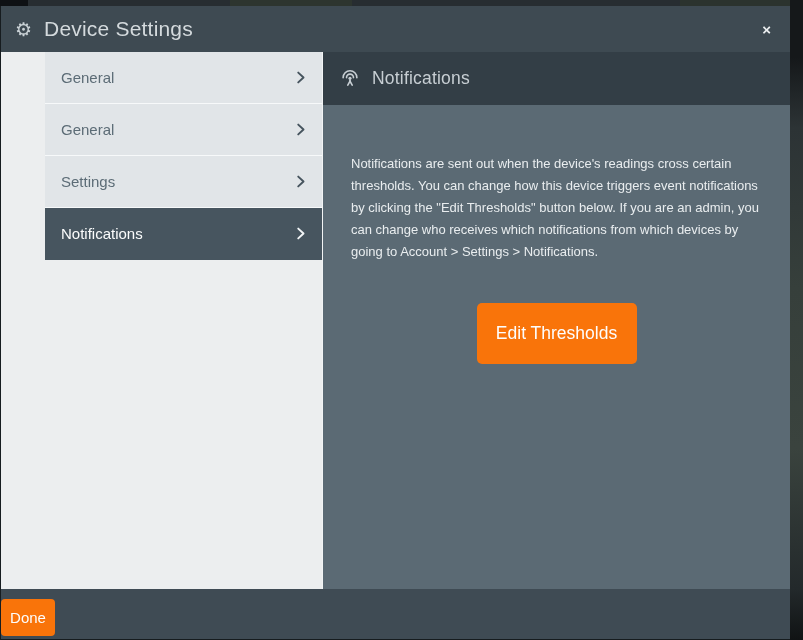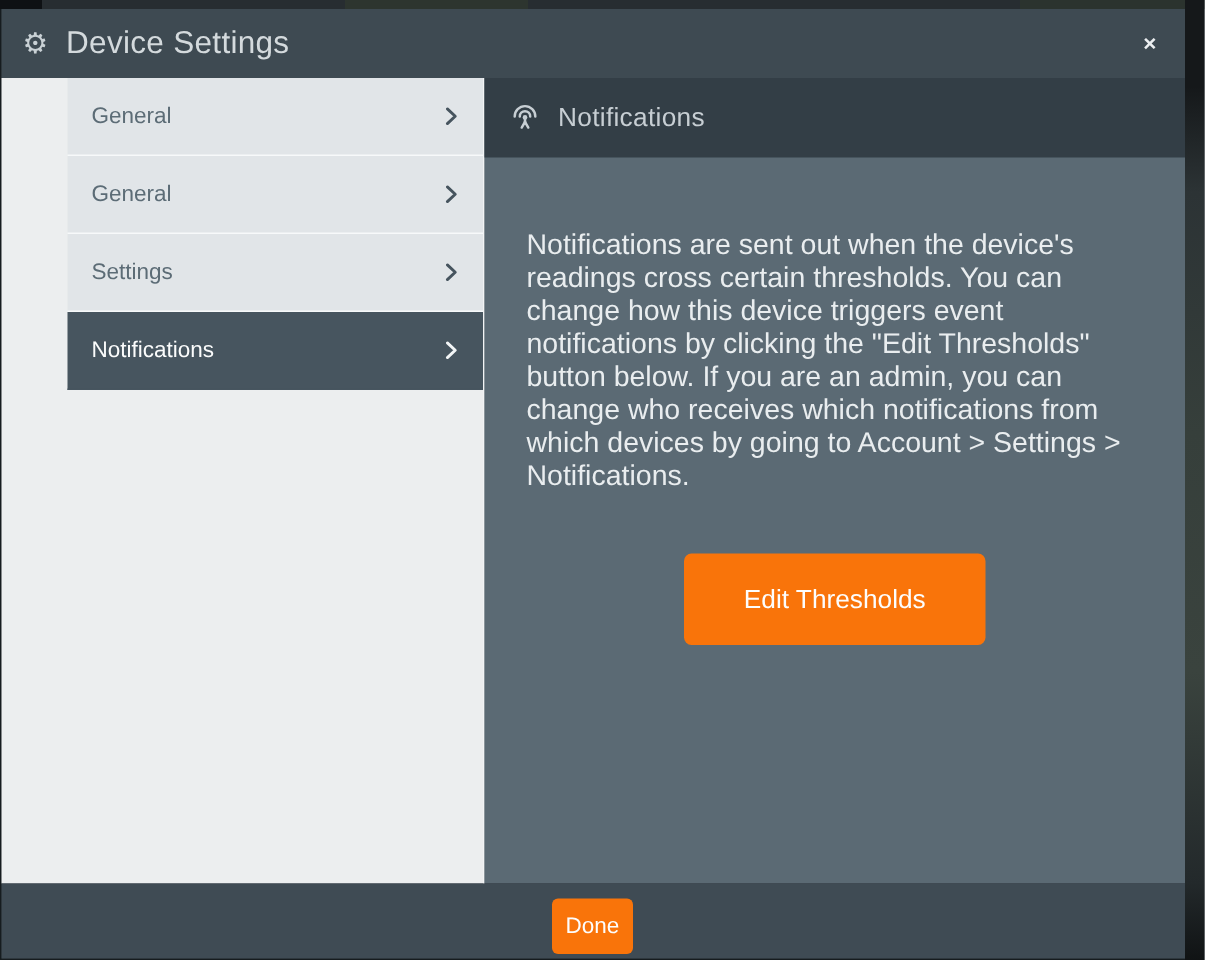--- a/index.html
+++ b/index.html
@@ -66,7 +66,7 @@
 
   .panel-content { flex:1 1 auto; padding:48px 28px 0 28px; }
   .desc {
-    width:414px; font-size:19px; line-height:22px; color:#e9edef;
+    width:414px; font-size:13px; line-height:22px; color:#e9edef;
   }
   .edit-btn {
     display:block; margin:40px auto 0 auto; width:201px; height:61px;

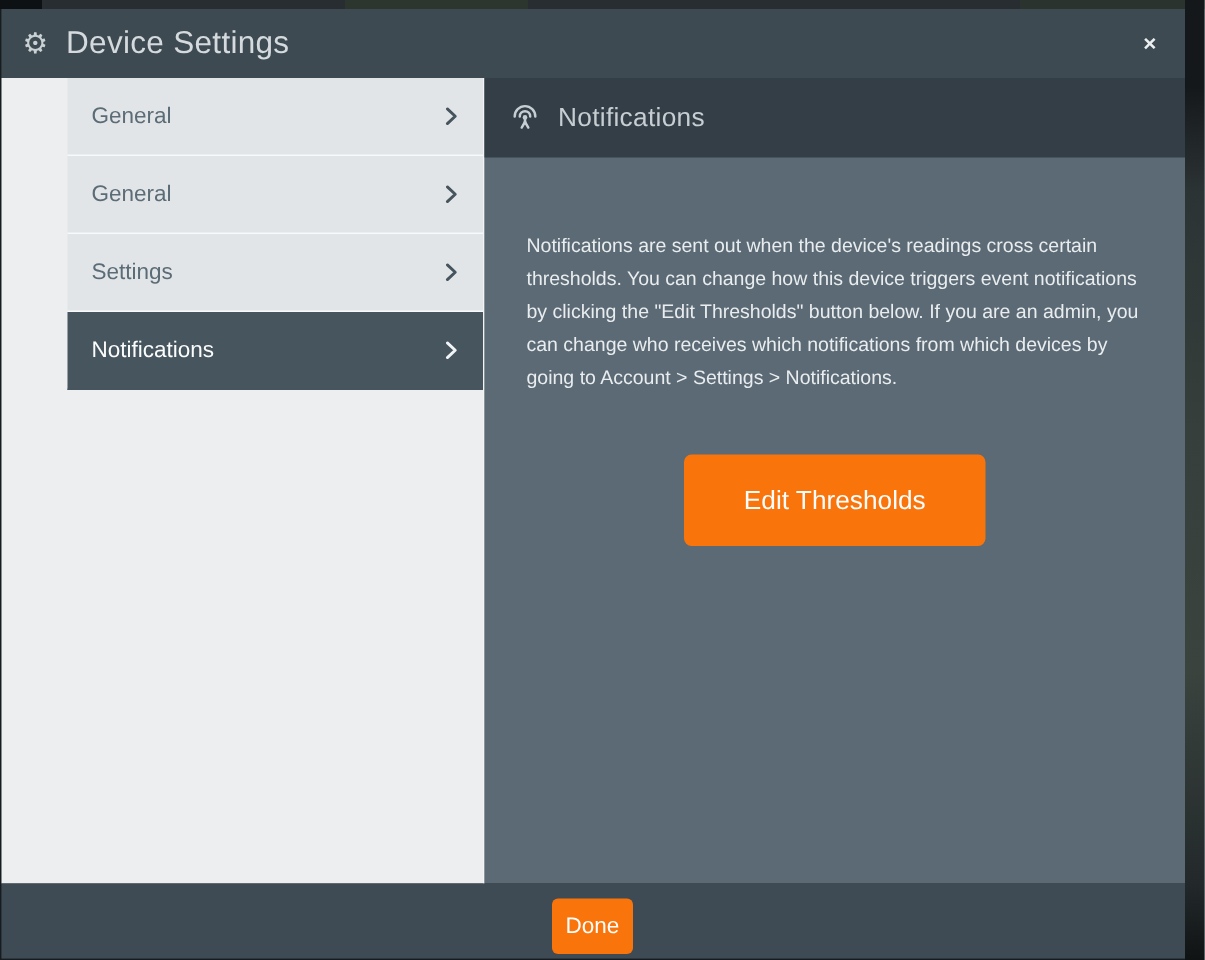--- a/index.html
+++ b/index.html
@@ -69,7 +69,7 @@
     width:414px; font-size:13px; line-height:22px; color:#e9edef;
   }
   .edit-btn {
-    display:block; margin:40px auto 0 auto; width:201px; height:61px;
+    display:block; margin:40px auto 0 auto; width:160px; height:61px;
     background:#f9740a; color:#fdfdfd; border:none; border-radius:5px;
     font-size:17.5px; cursor:pointer; font-family:"Liberation Sans", sans-serif;
   }

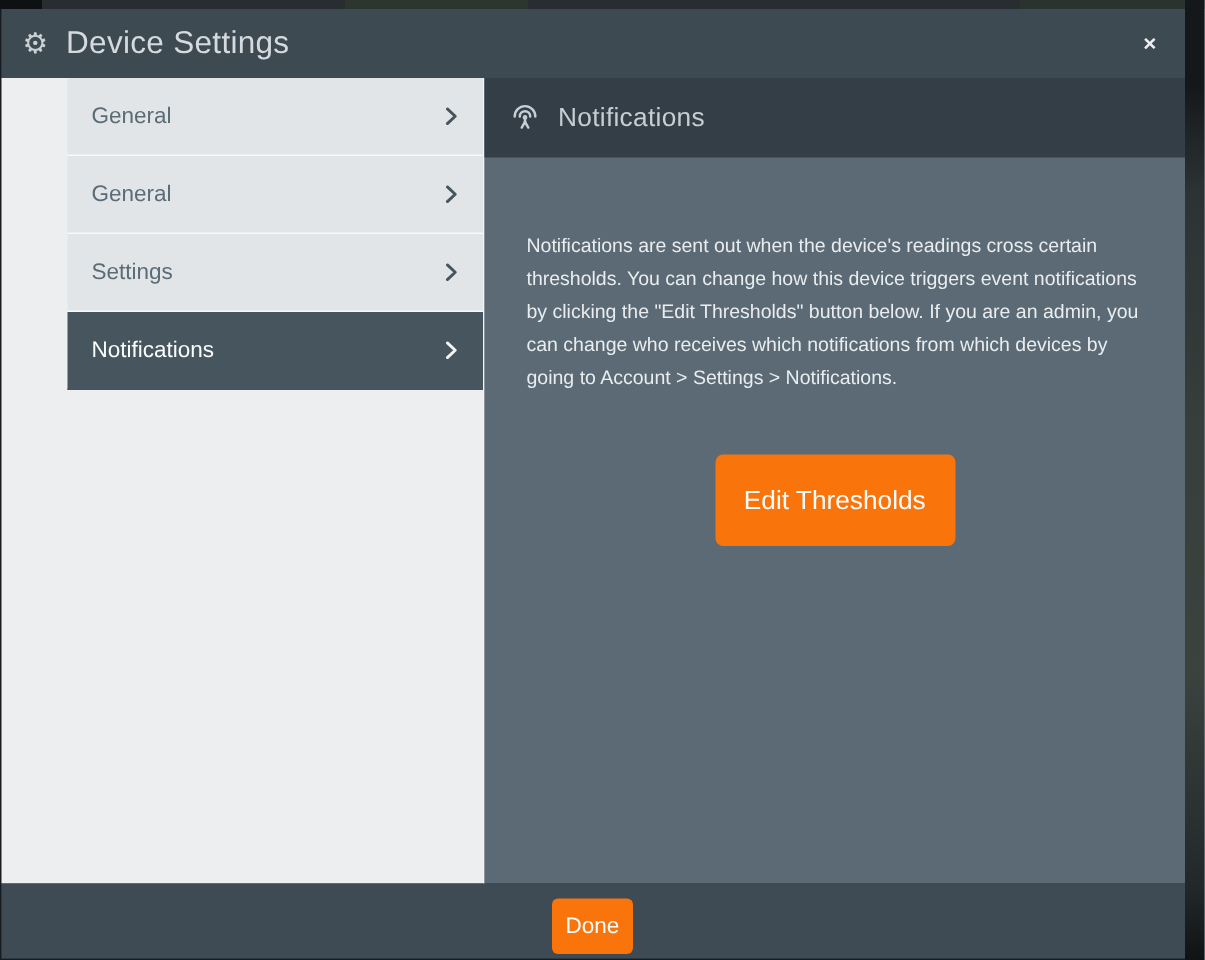--- a/index.html
+++ b/index.html
@@ -77,7 +77,7 @@
   
   .footer {
     height:50px; flex:0 0 50px; background:#3f4b54;
-    display:flex; align-items:center; justify-content:center; padding:0 1px 0 0;
+    display:flex; align-items:center; justify-content:flex-start; padding:0 1px 0 0;
   }
   .done-btn {
     width:54px; height:37px; margin-top:10px; margin-bottom:3px;

